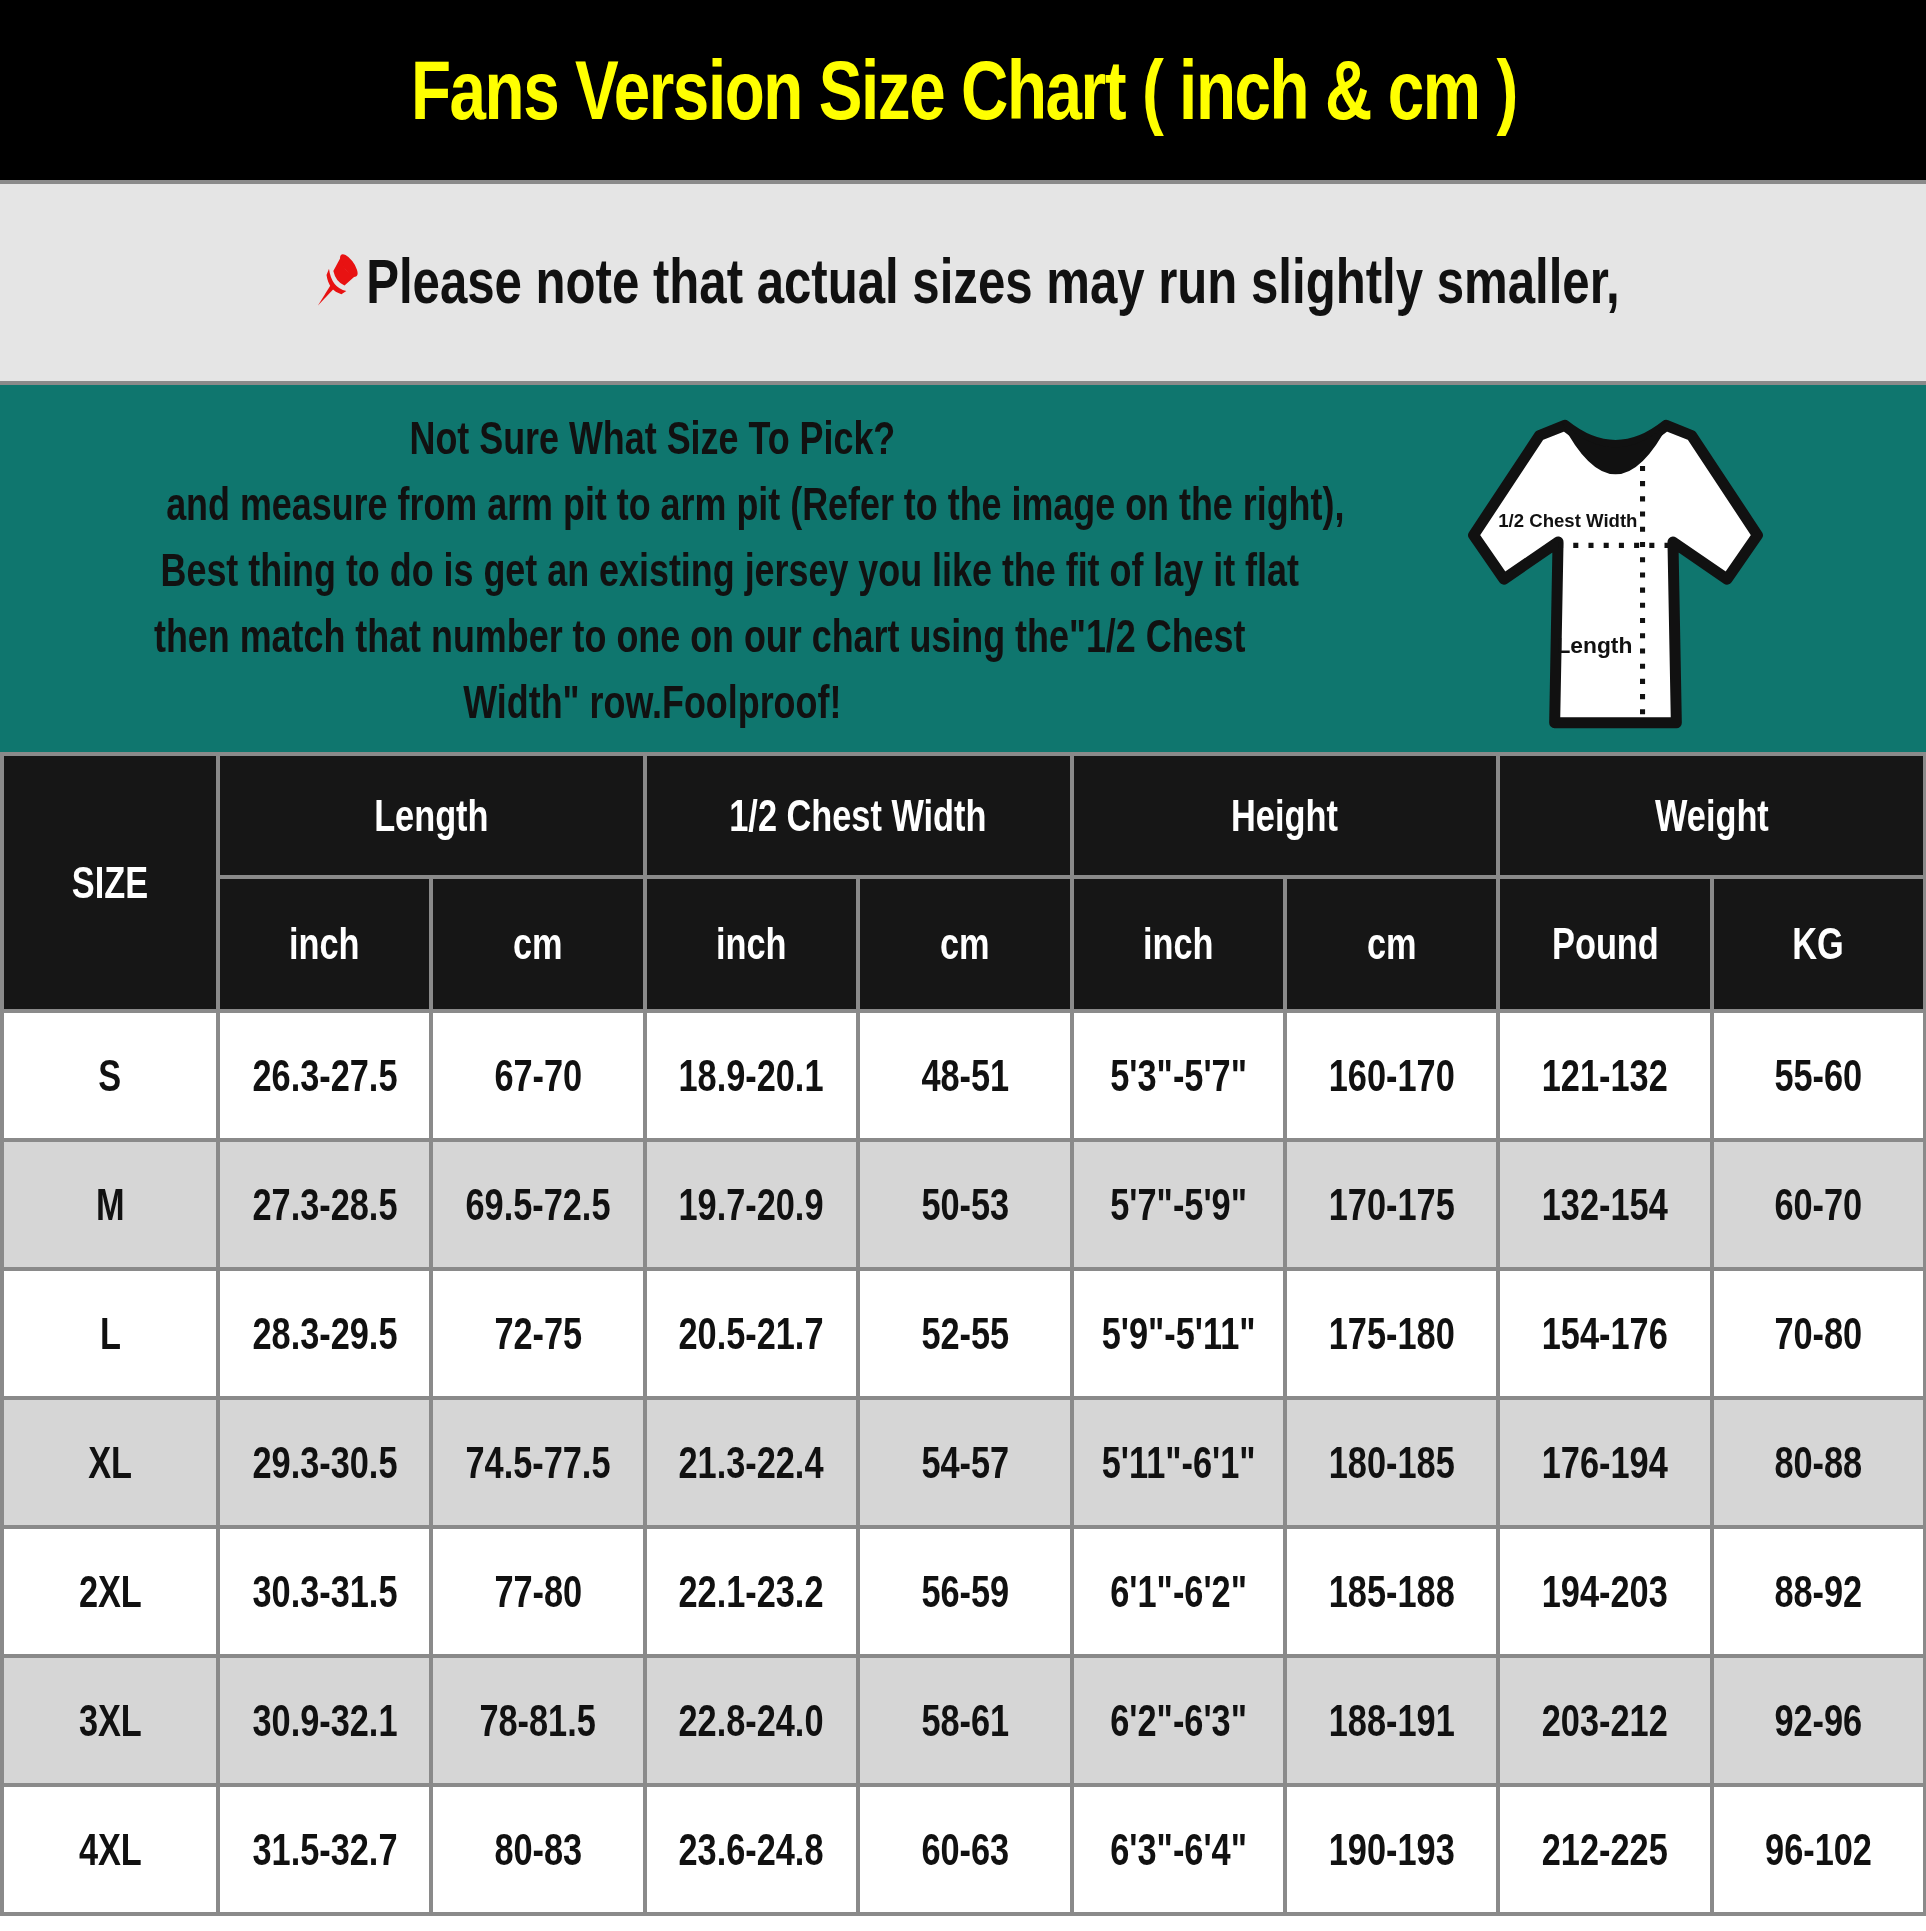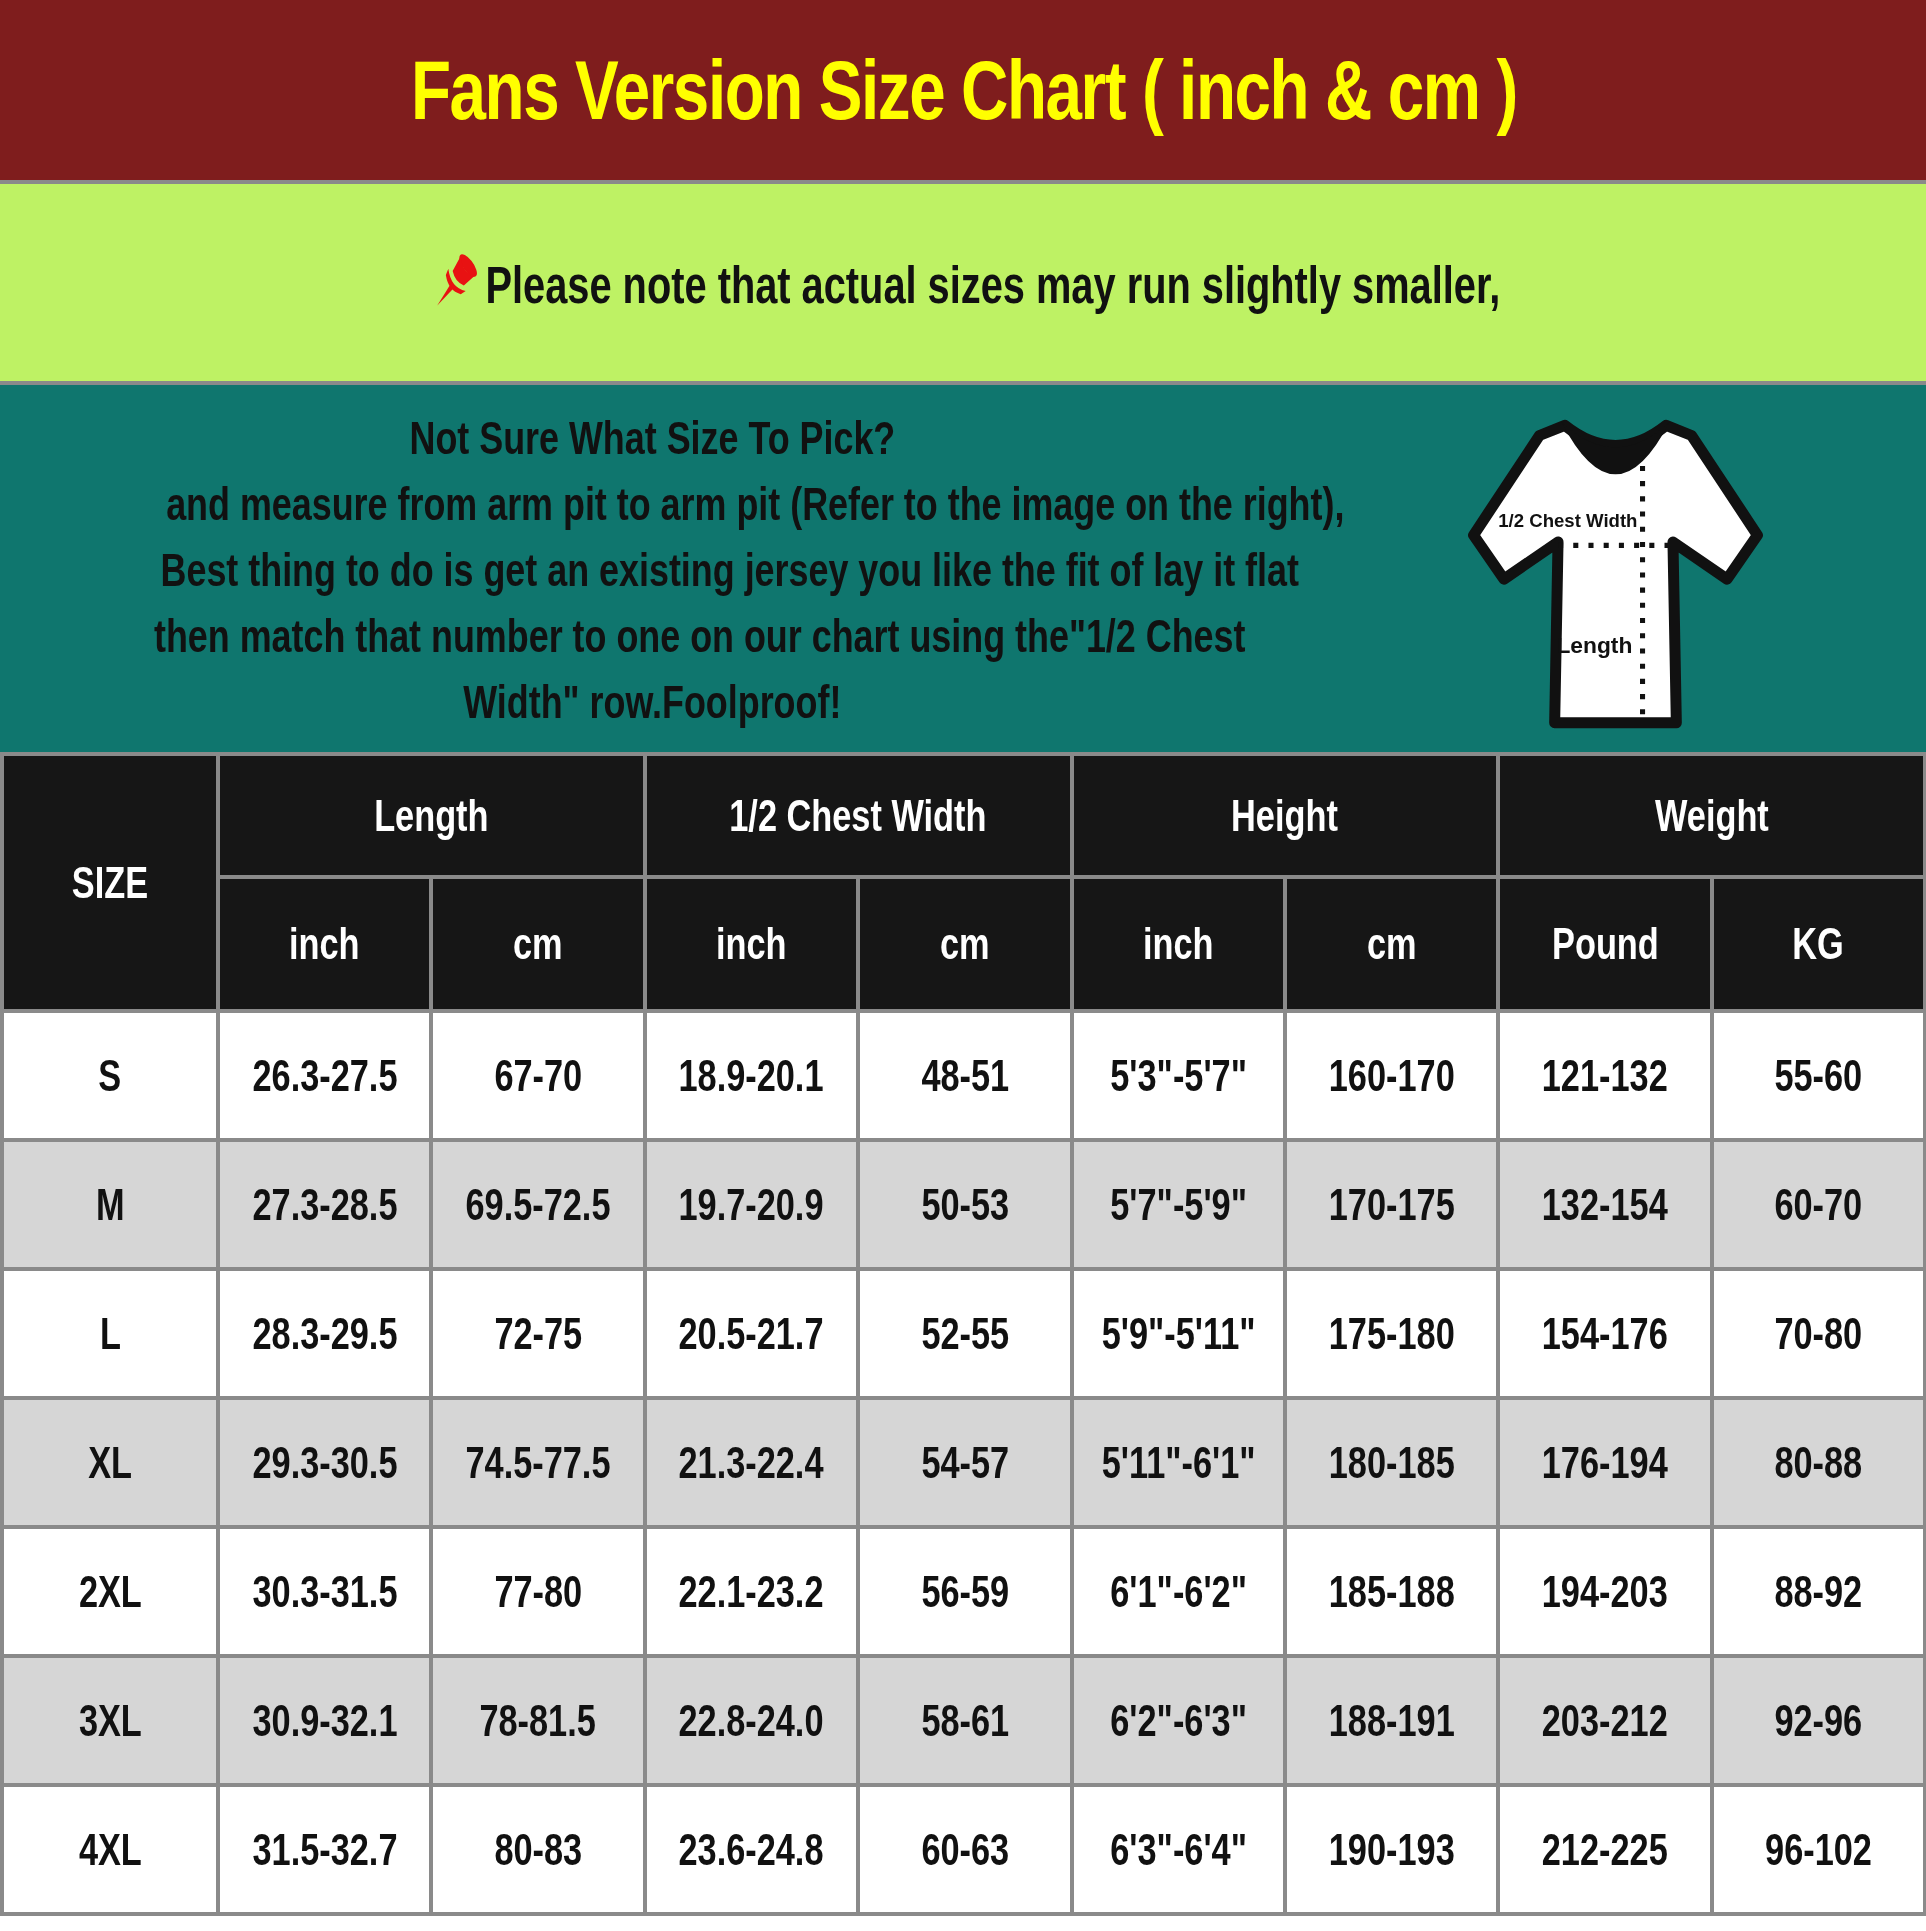--- a/index.html
+++ b/index.html
@@ -10,7 +10,7 @@
   .cx{display:inline-block;transform:scaleX(.78);transform-origin:center;white-space:nowrap;}
   
   .title-bar{
-    height:180px;background:#7f1d1d;border-bottom:4.6px solid #8a8a8a;
+    height:180px;background:#000000;border-bottom:4.6px solid #8a8a8a;
     display:flex;align-items:center;justify-content:center;
   }
   .title-bar .t{color:#ffff00;font-size:84px;letter-spacing:-1.8px;}

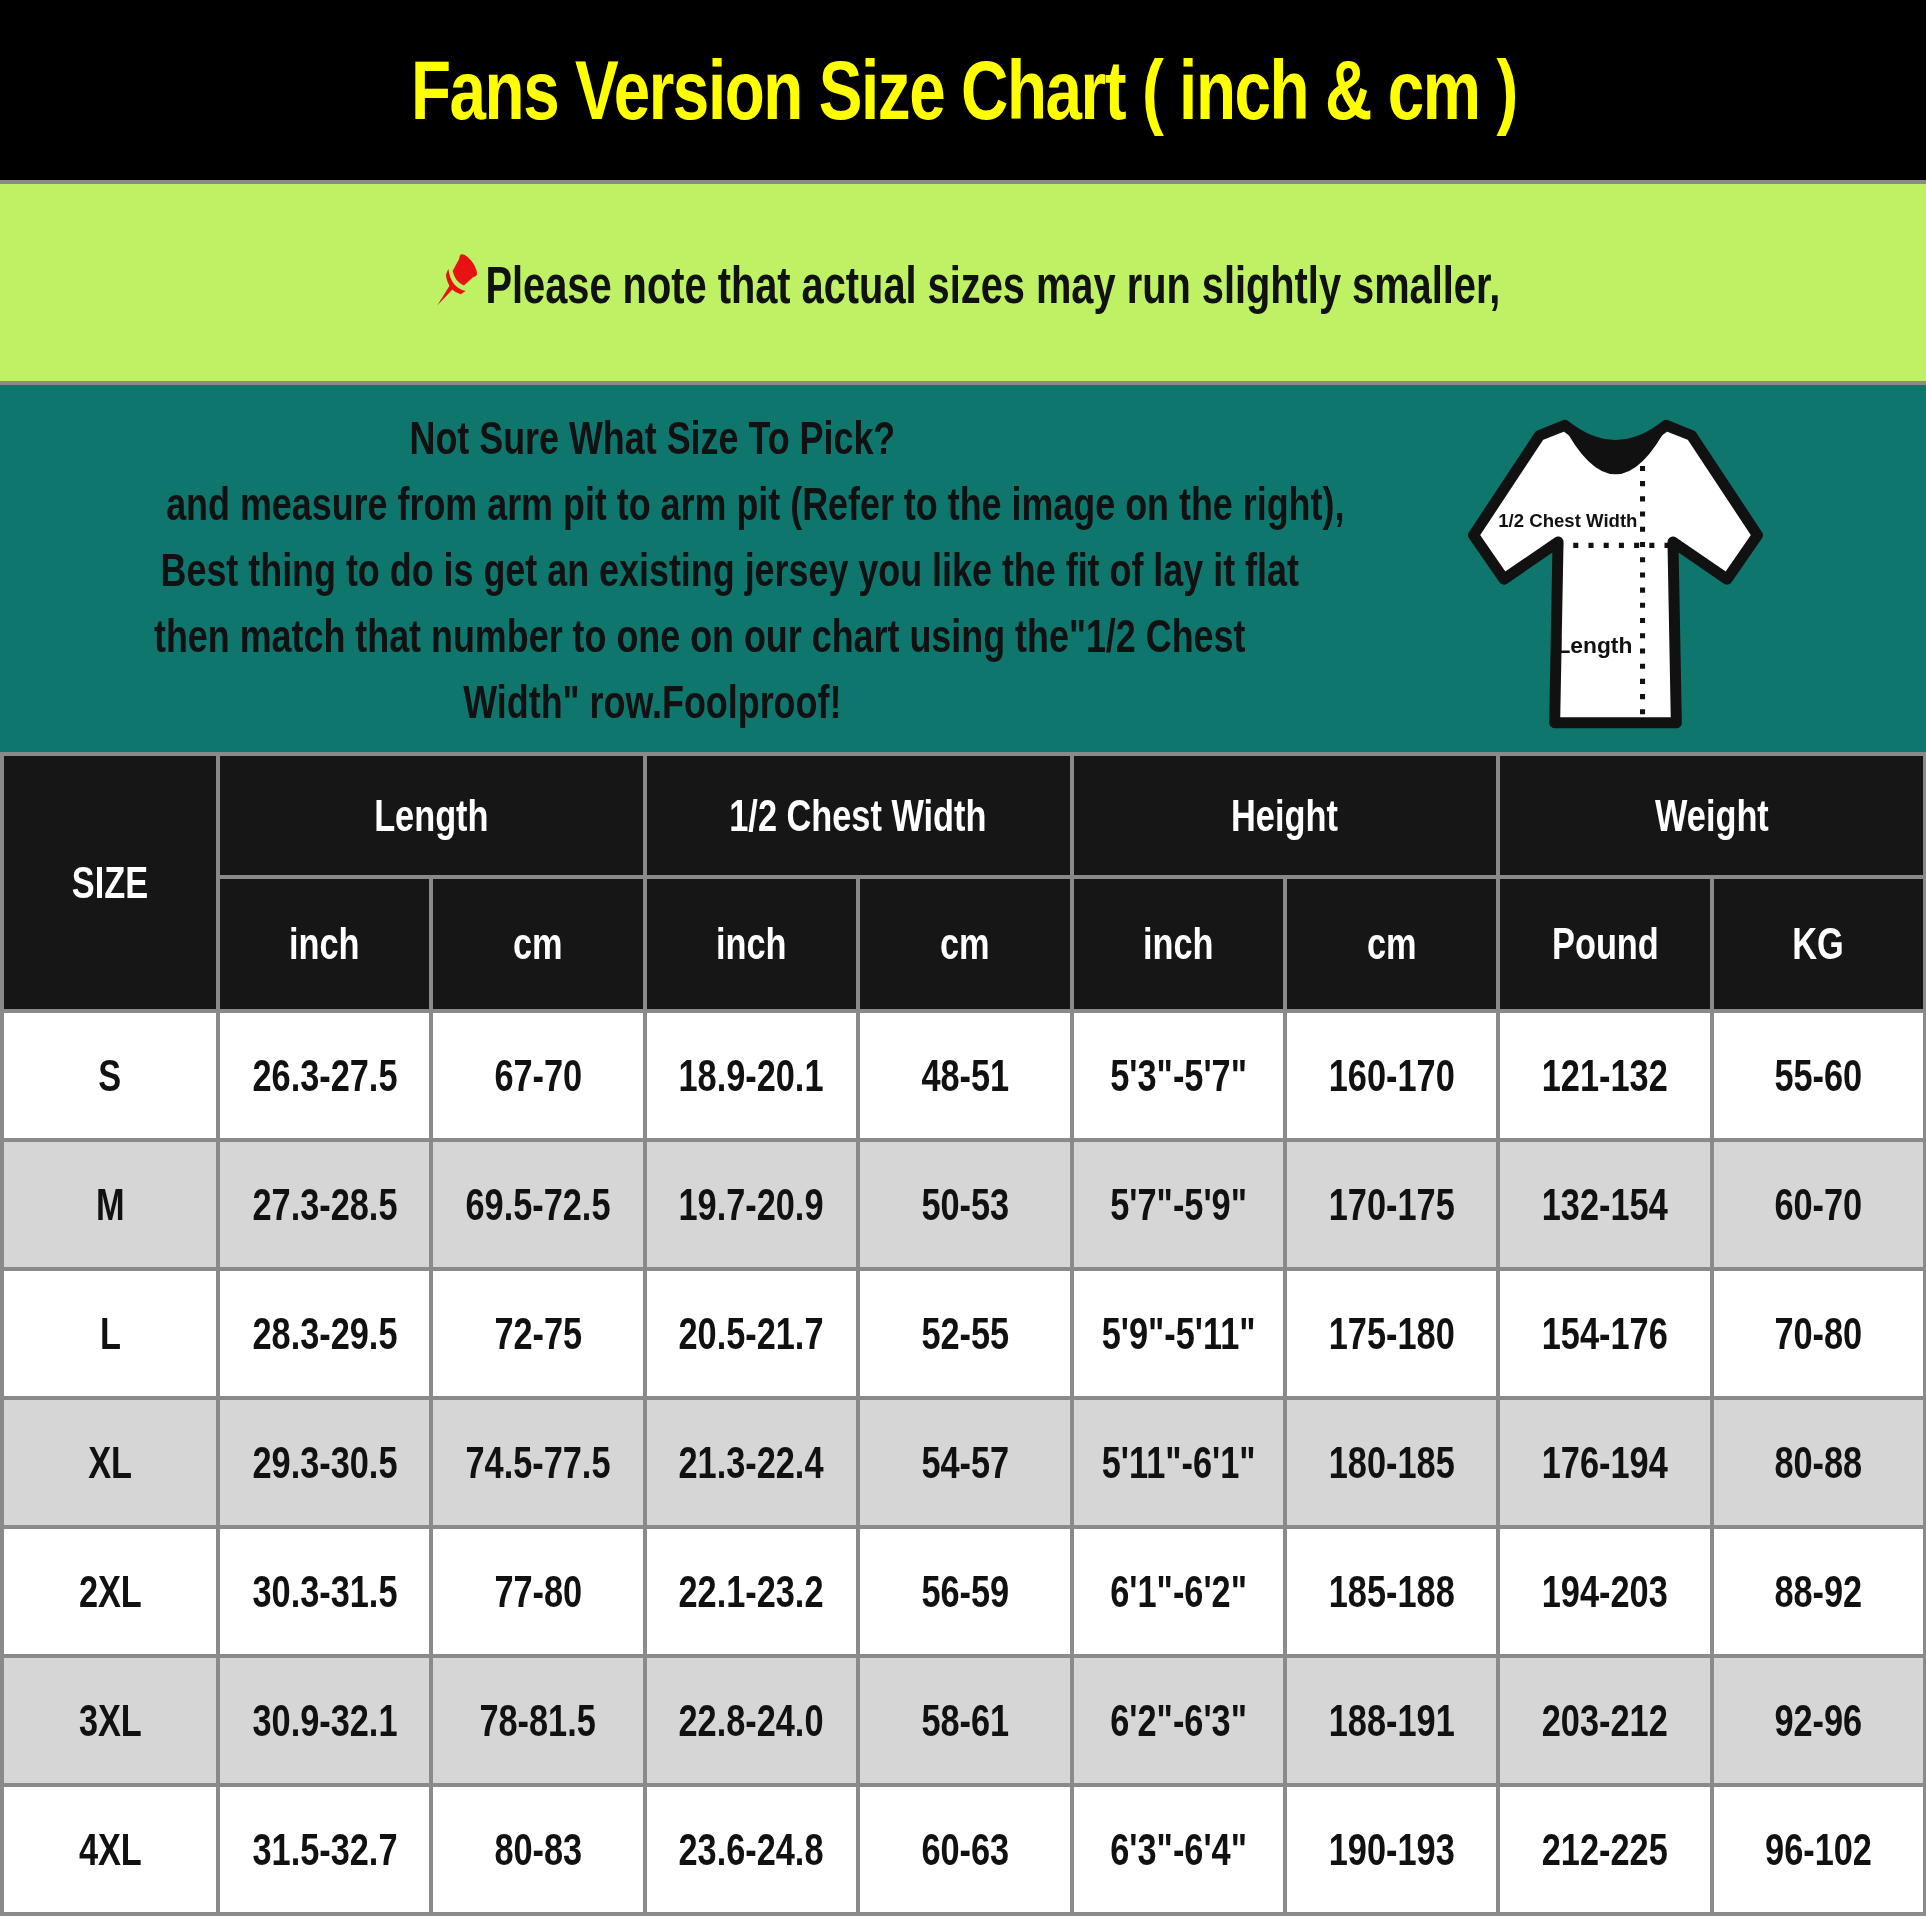--- a/index.html
+++ b/index.html
@@ -16,9 +16,9 @@
   .title-bar .t{color:#ffff00;font-size:84px;letter-spacing:-1.8px;}
   
   .note{
-    height:197px;background:#bef264;border-bottom:4.6px solid #8a8a8a;
+    height:197px;background:#e5e5e5;border-bottom:4.6px solid #8a8a8a;
     display:flex;flex-direction:column;align-items:center;justify-content:center;
-    font-size:51px;line-height:1.0;
+    font-size:63px;line-height:1.0;
   }
   .note-line{margin:13px 0;}
   .red{color:#ff0000;}

